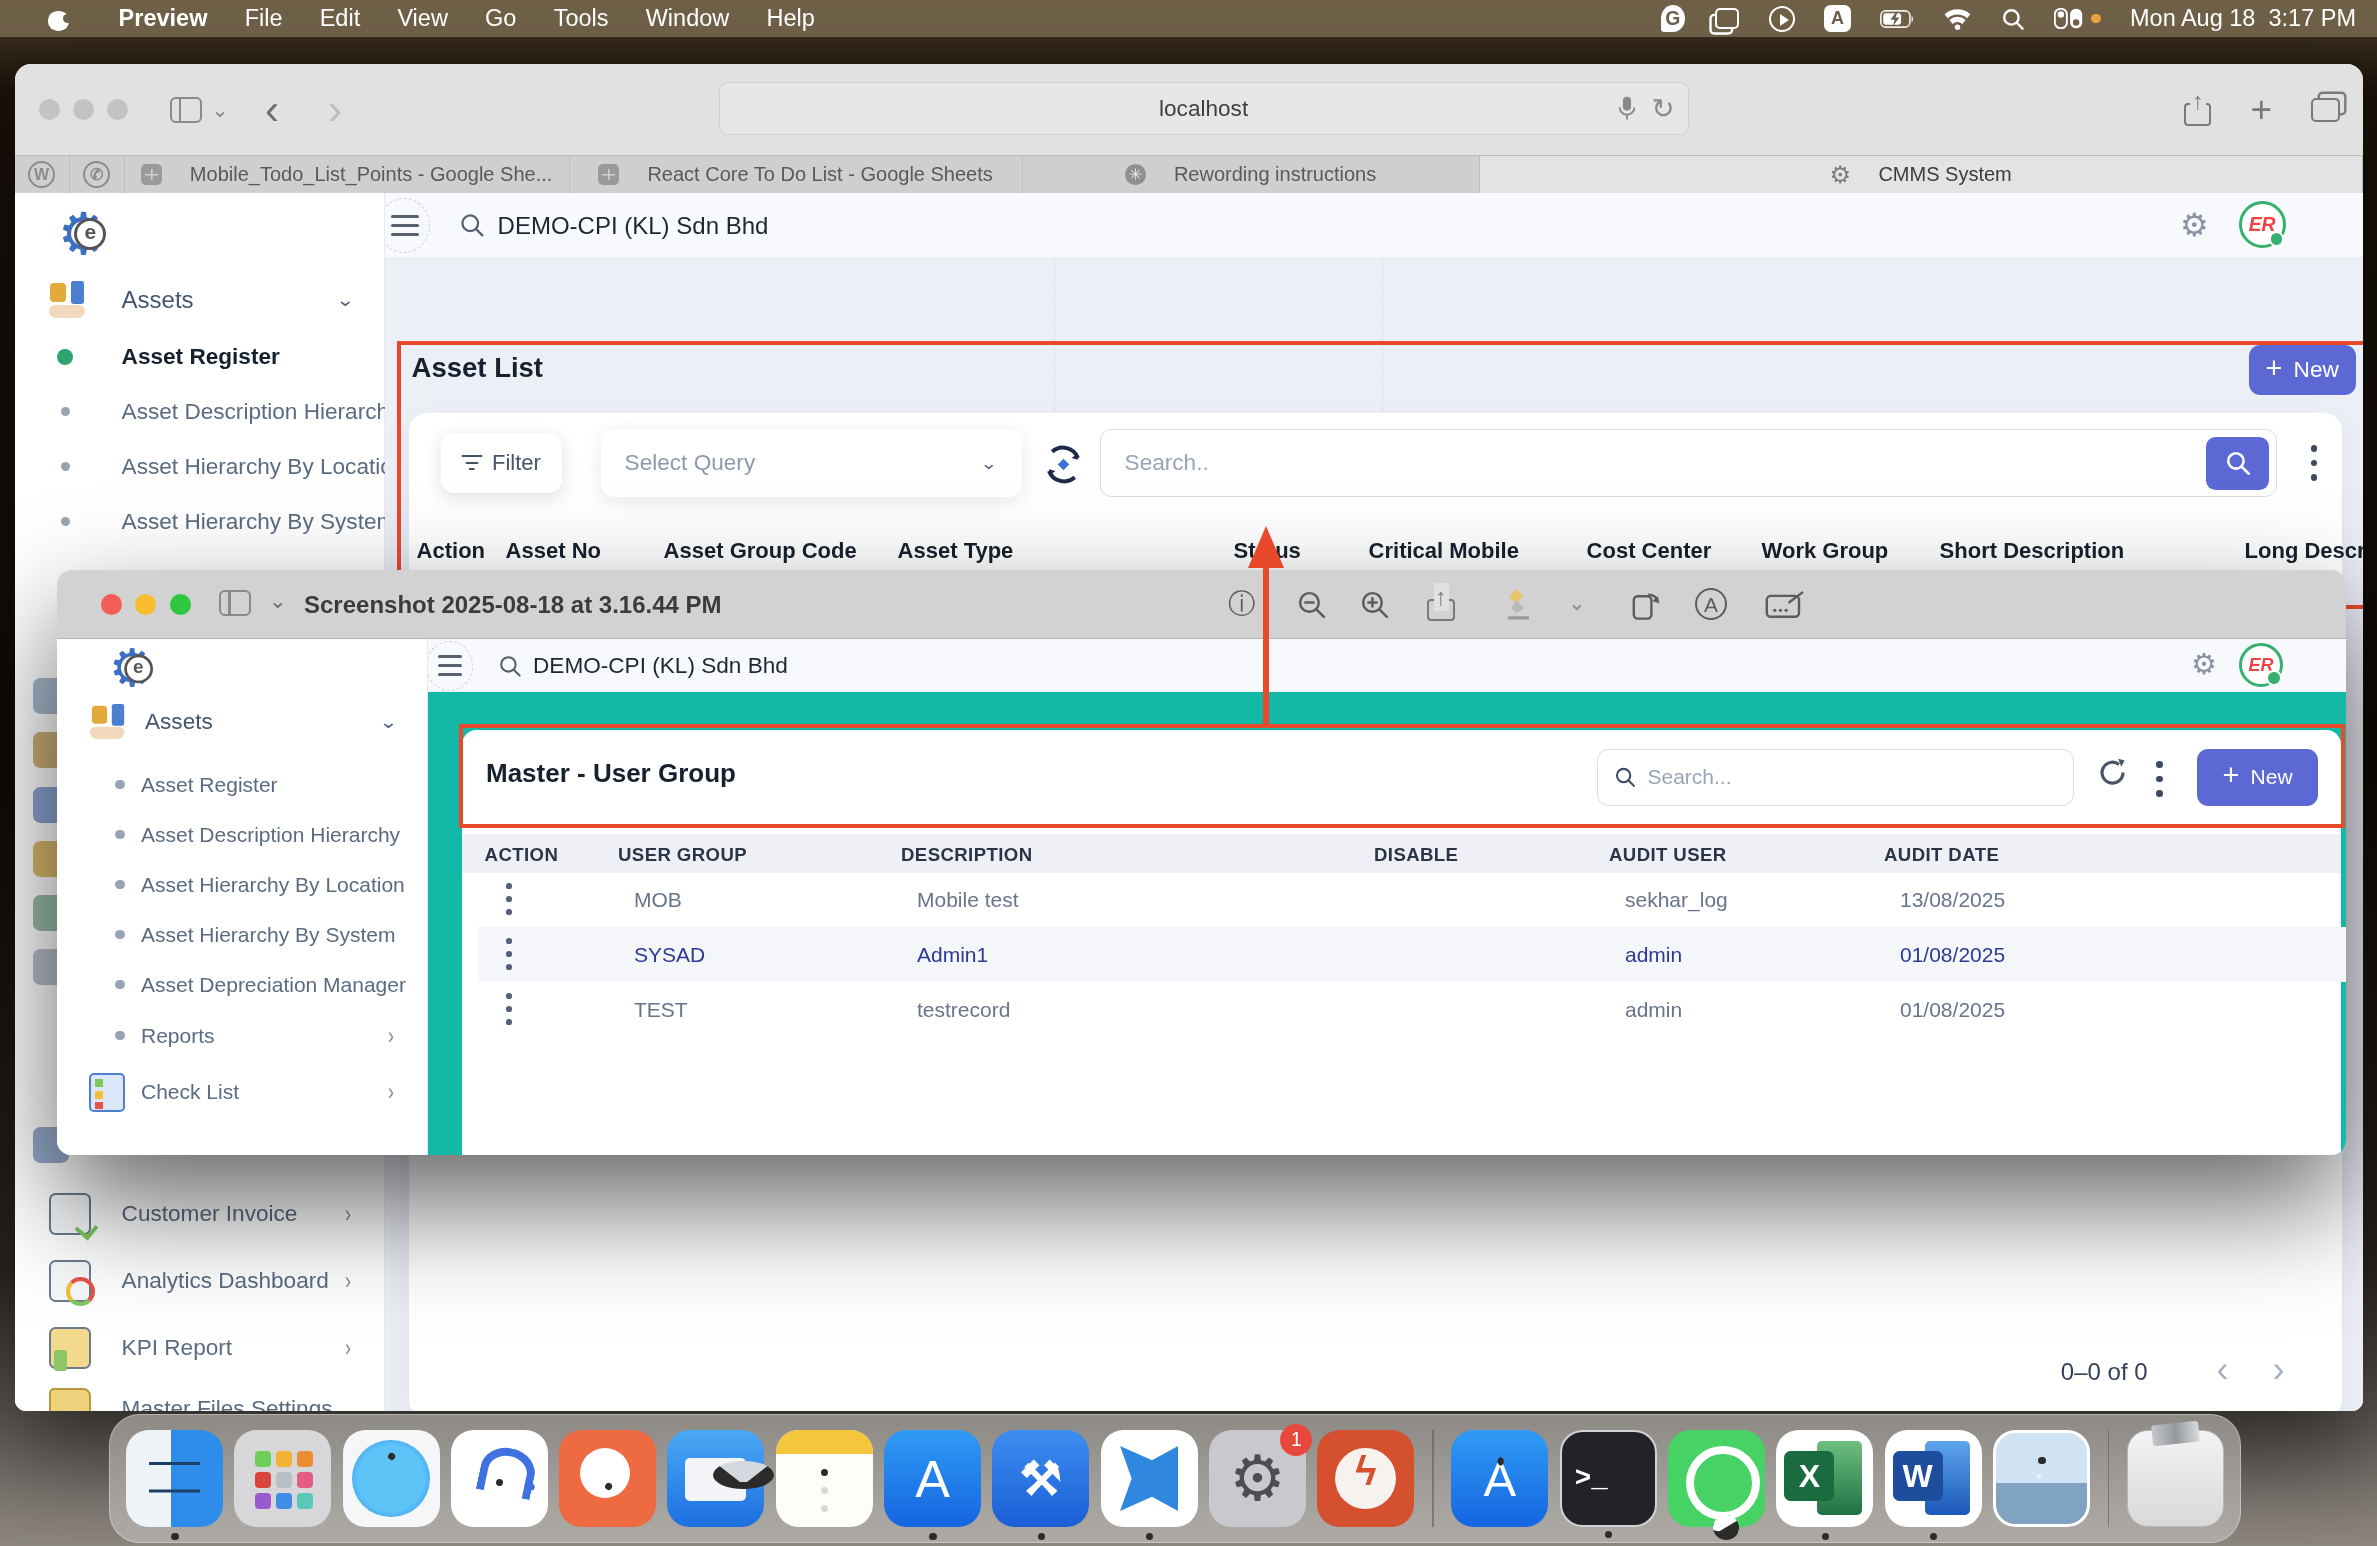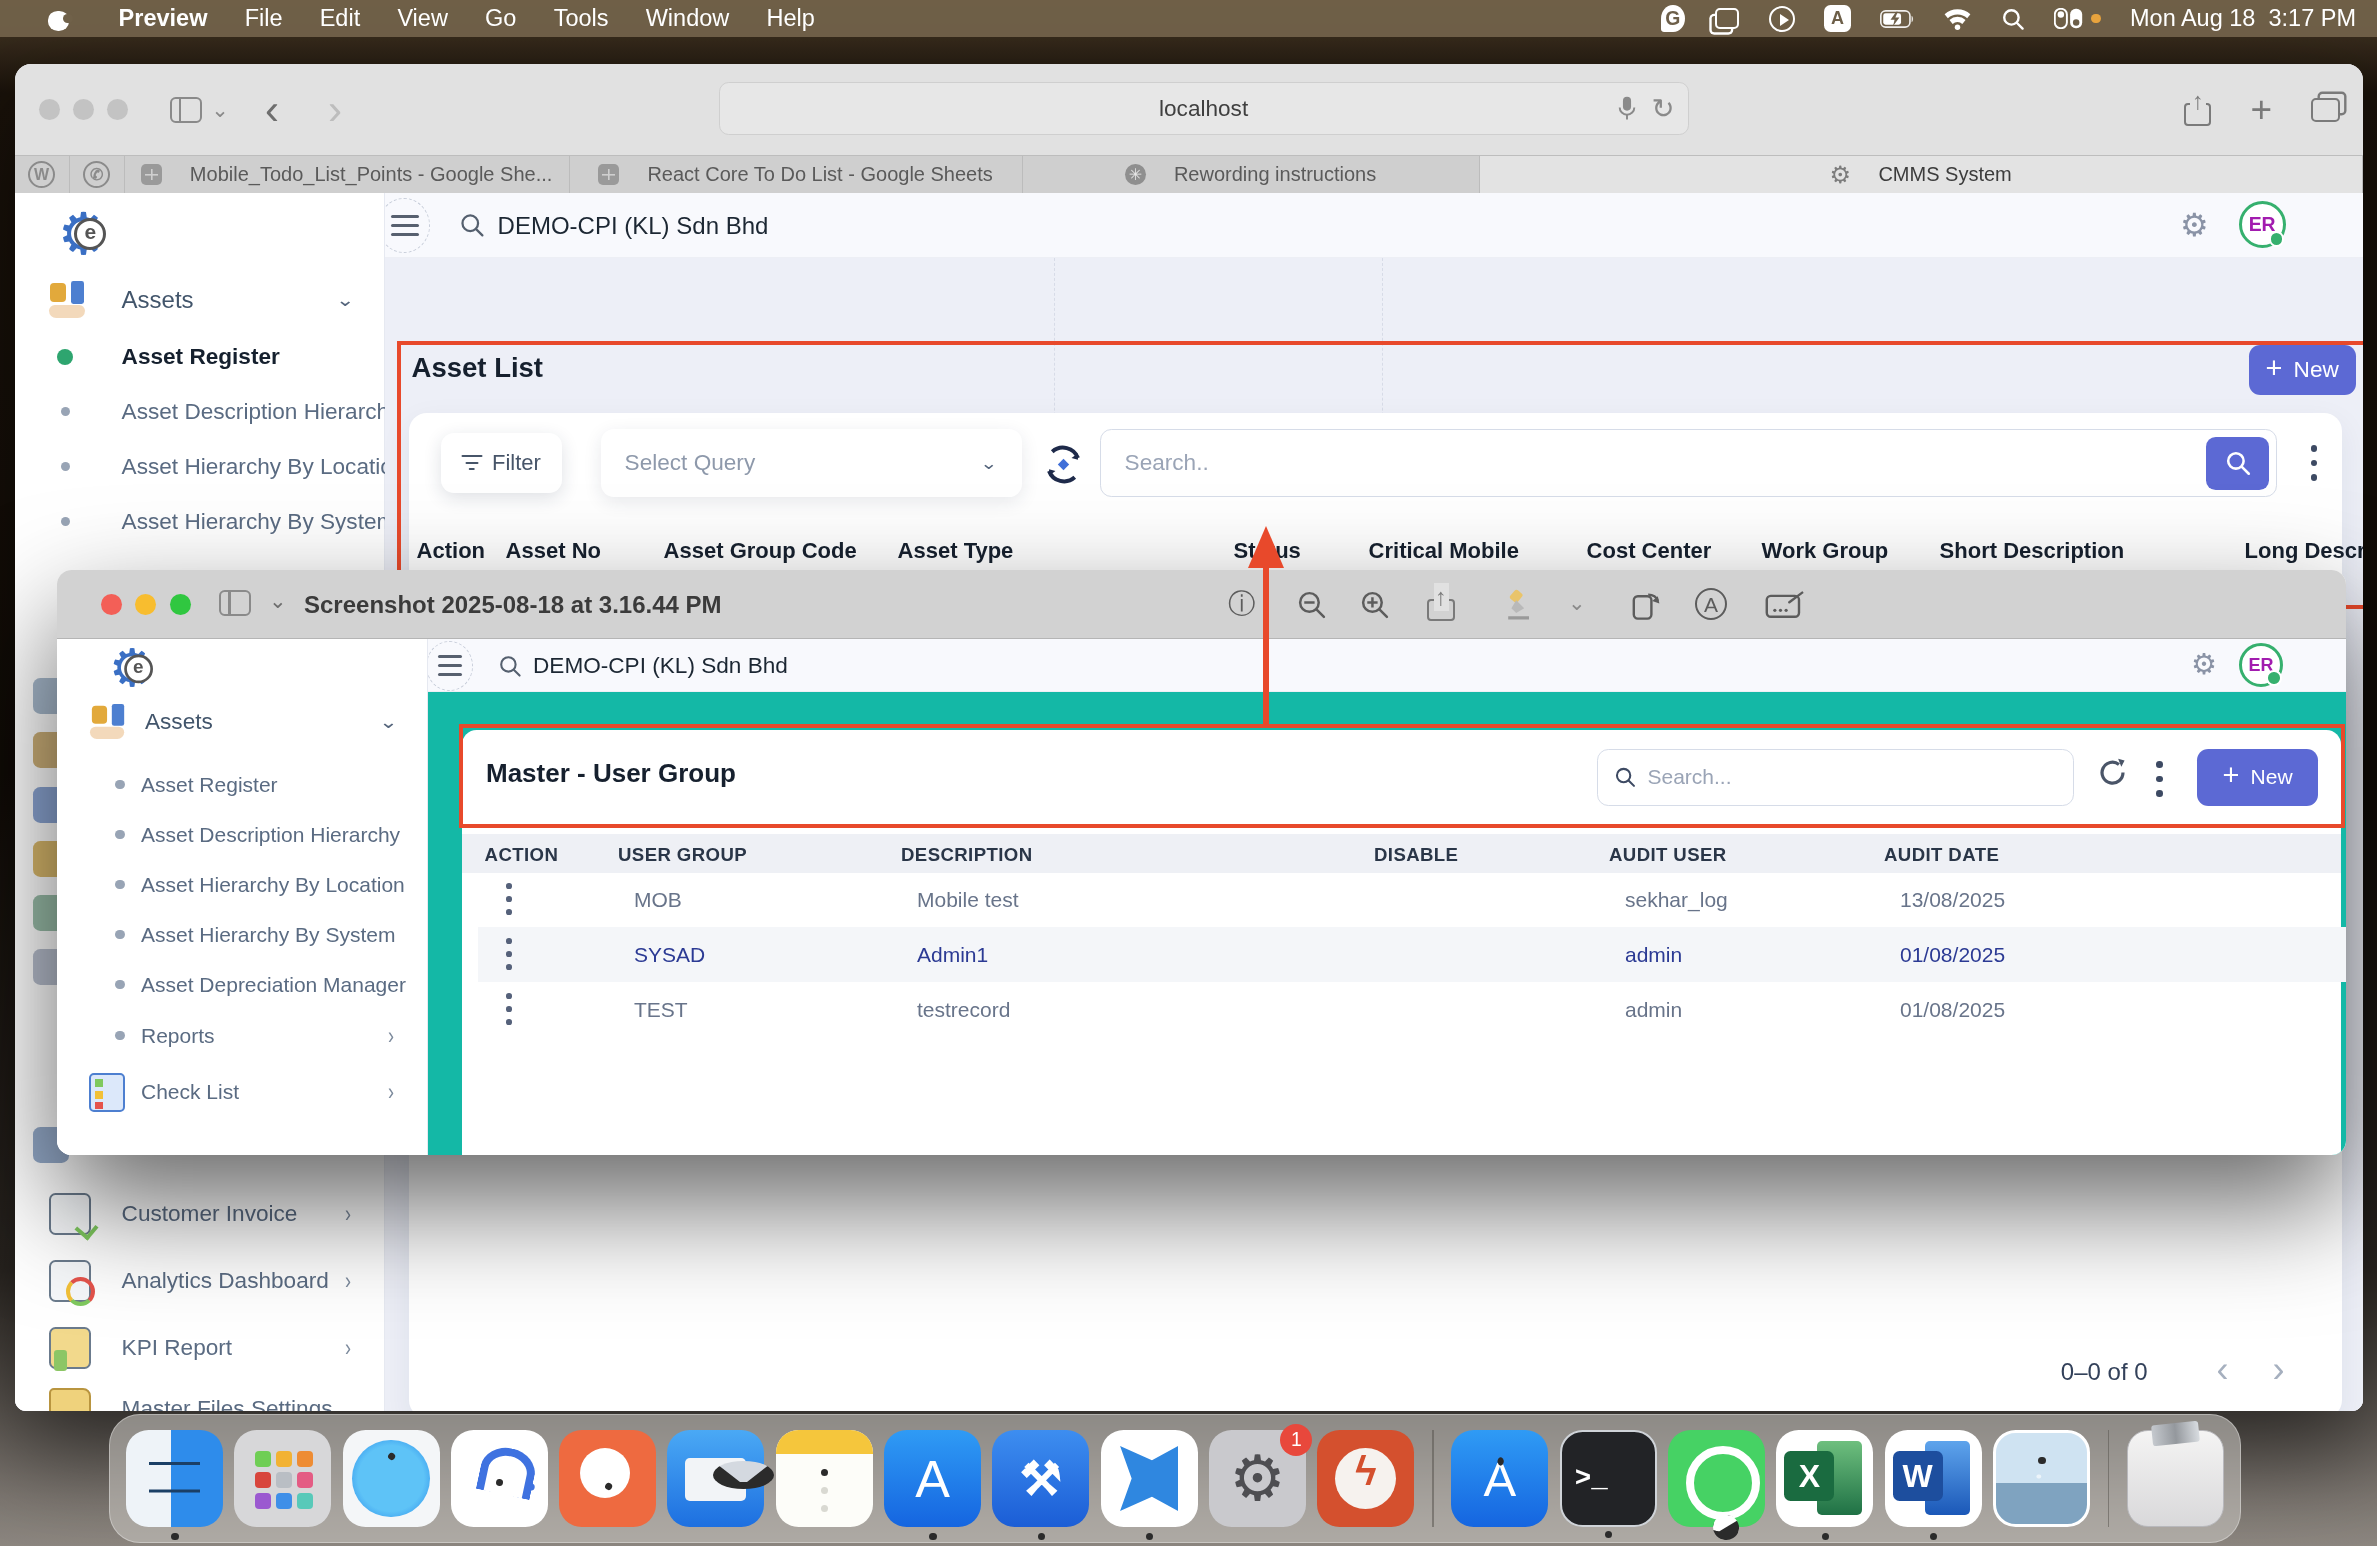--- a/index.html
+++ b/index.html
@@ -106,7 +106,7 @@
   .mag { flex:none; }
   .company { position:absolute; font-size:24px; color:#1c2733; }
   .gear-i { position:absolute; color:#8a93a6; font-size:32px; }
-  .avatar { position:absolute; width:47px; height:47px; border-radius:50%; background:#fff; border:3.2px solid #36b06e; color:#a21caf; font-weight:bold; font-size:19.4px; display:flex; align-items:center; justify-content:center; }
+  .avatar { position:absolute; width:47px; height:47px; border-radius:50%; background:#fff; border:3.2px solid #36b06e; color:#ef4444; font-weight:bold; font-size:19.4px; display:flex; align-items:center; justify-content:center;font-style:italic; }
   .avatar::after { content:""; position:absolute; right:-1.6px; bottom:-1.6px; width:11.3px; height:11.3px; background:#36b06e; border:2.4px solid #fff; border-radius:50%; }
 
   .content { position:absolute; left:0; top:65px; right:0; bottom:0; background:#edeff7; overflow:hidden; }

